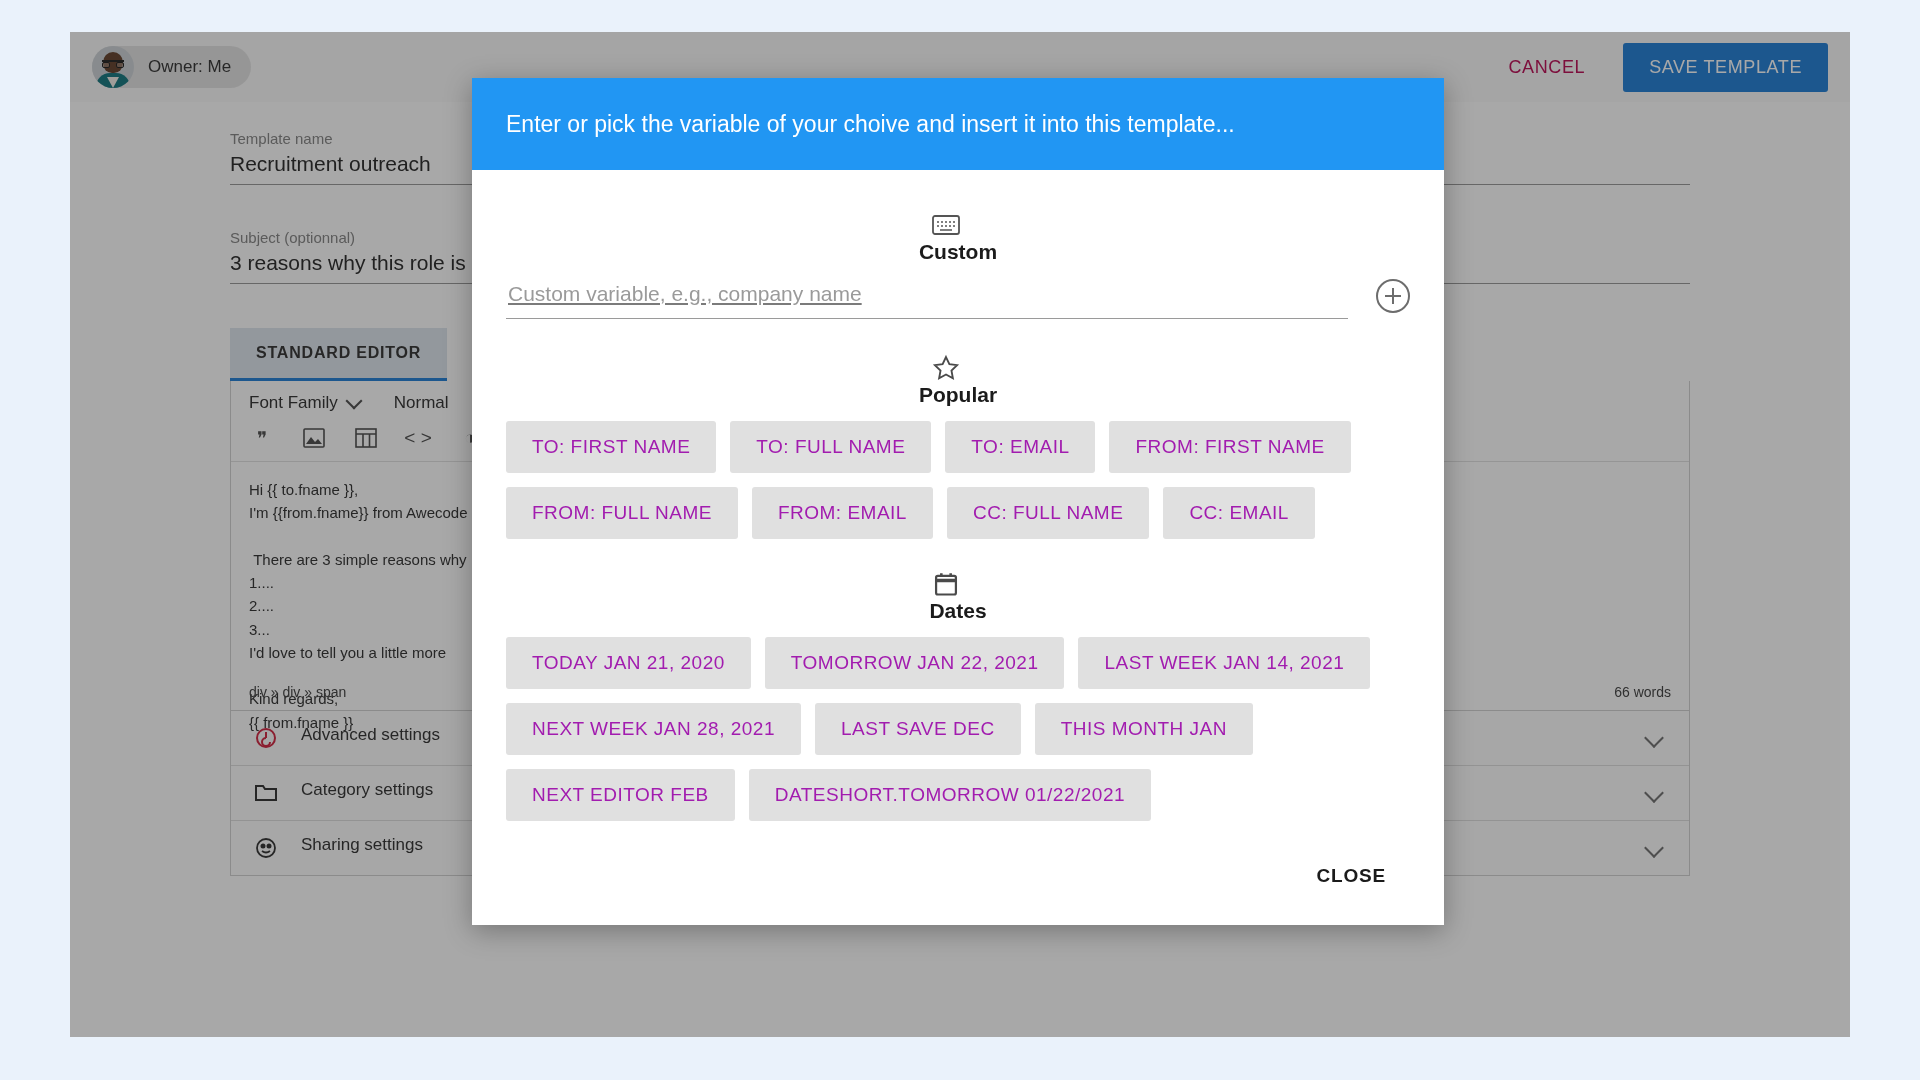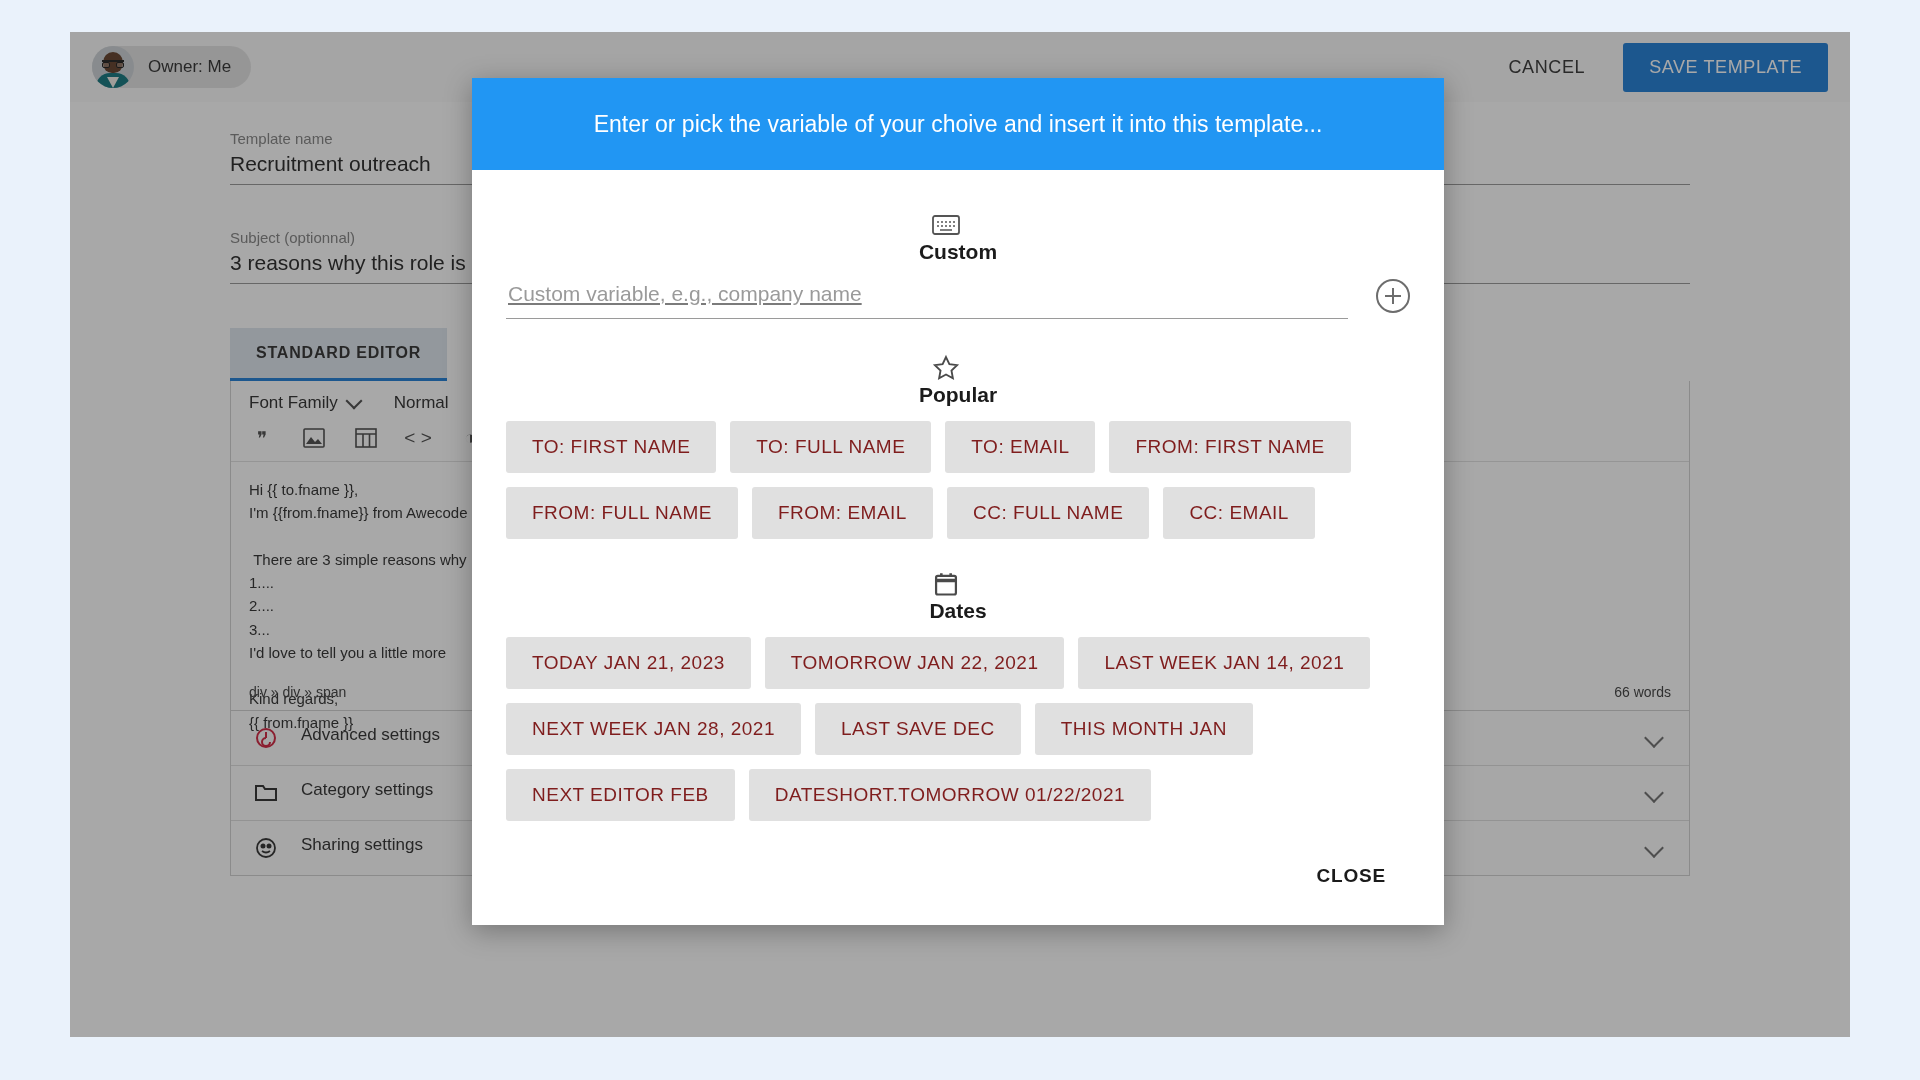--- a/index.html
+++ b/index.html
@@ -118,7 +118,7 @@
   .btn-text {
     font-size: 18px;
     letter-spacing: 0.6px;
-    color: #404040;
+    color: #be185d;
     padding: 12px 18px;
     cursor: pointer;
     background: none;

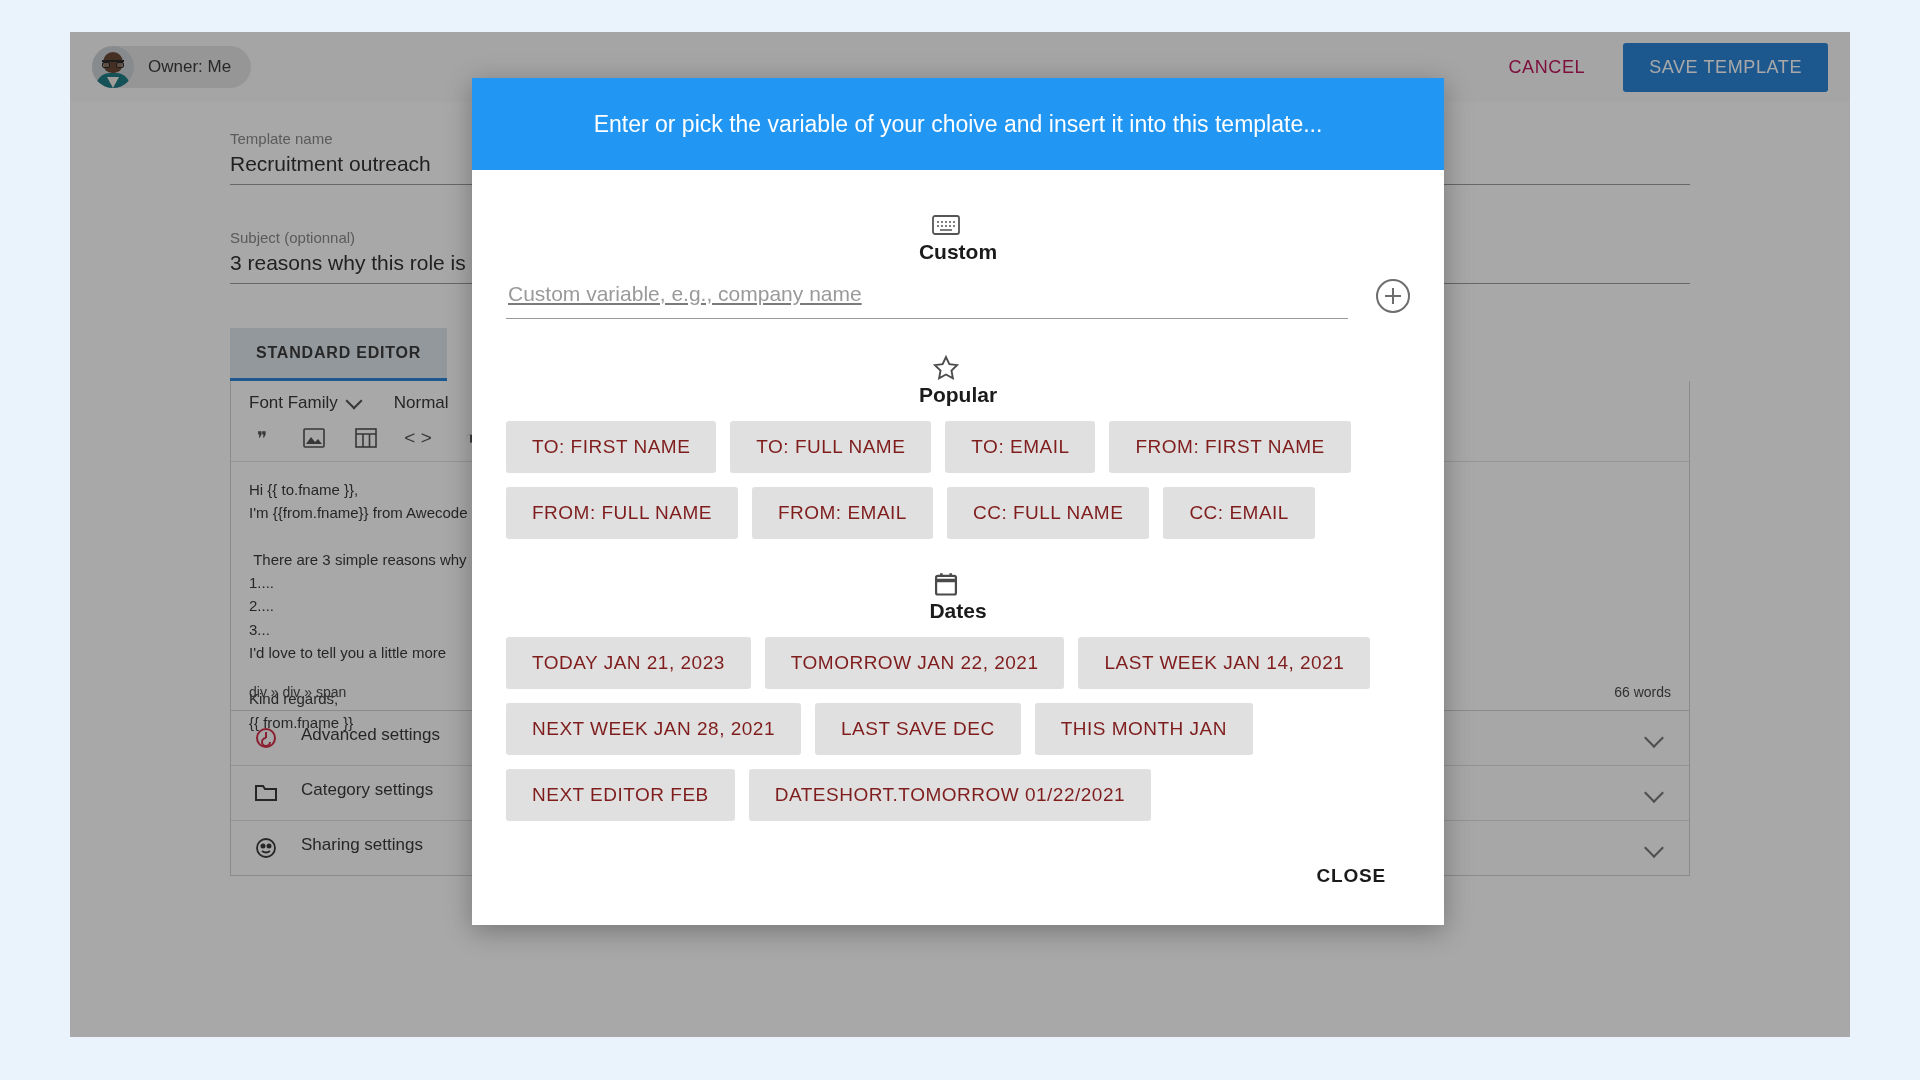--- a/index.html
+++ b/index.html
@@ -288,7 +288,6 @@
     padding: 0 34px;
     box-sizing: border-box;
     font-size: 23px;
-    justify-content: center;
   }
   .dialog-body {
     padding: 26px 34px 0 34px;

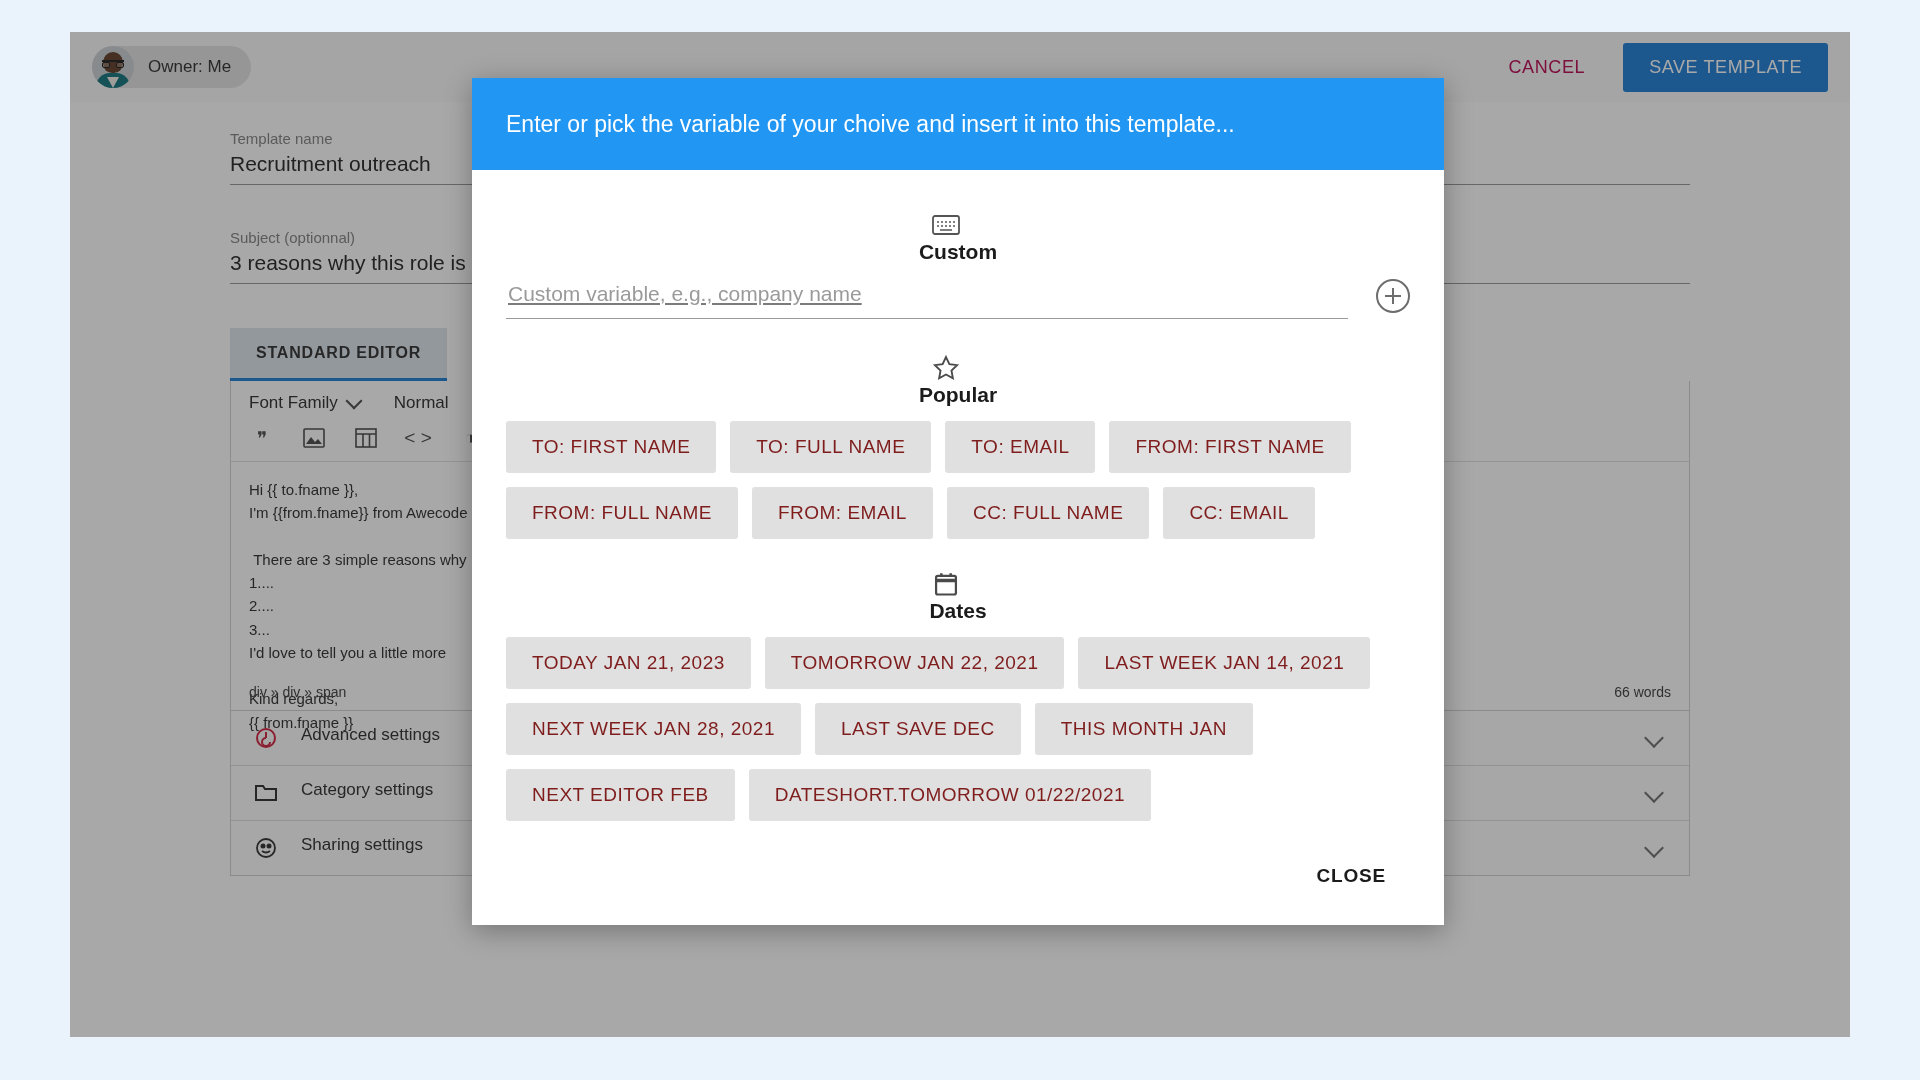--- a/index.html
+++ b/index.html
@@ -360,7 +360,7 @@
   }
   .chip {
     background: #e0e0e0;
-    color: #7f1d1d;
+    color: #a21caf;
     border: none;
     border-radius: 3px;
     font-family: inherit;

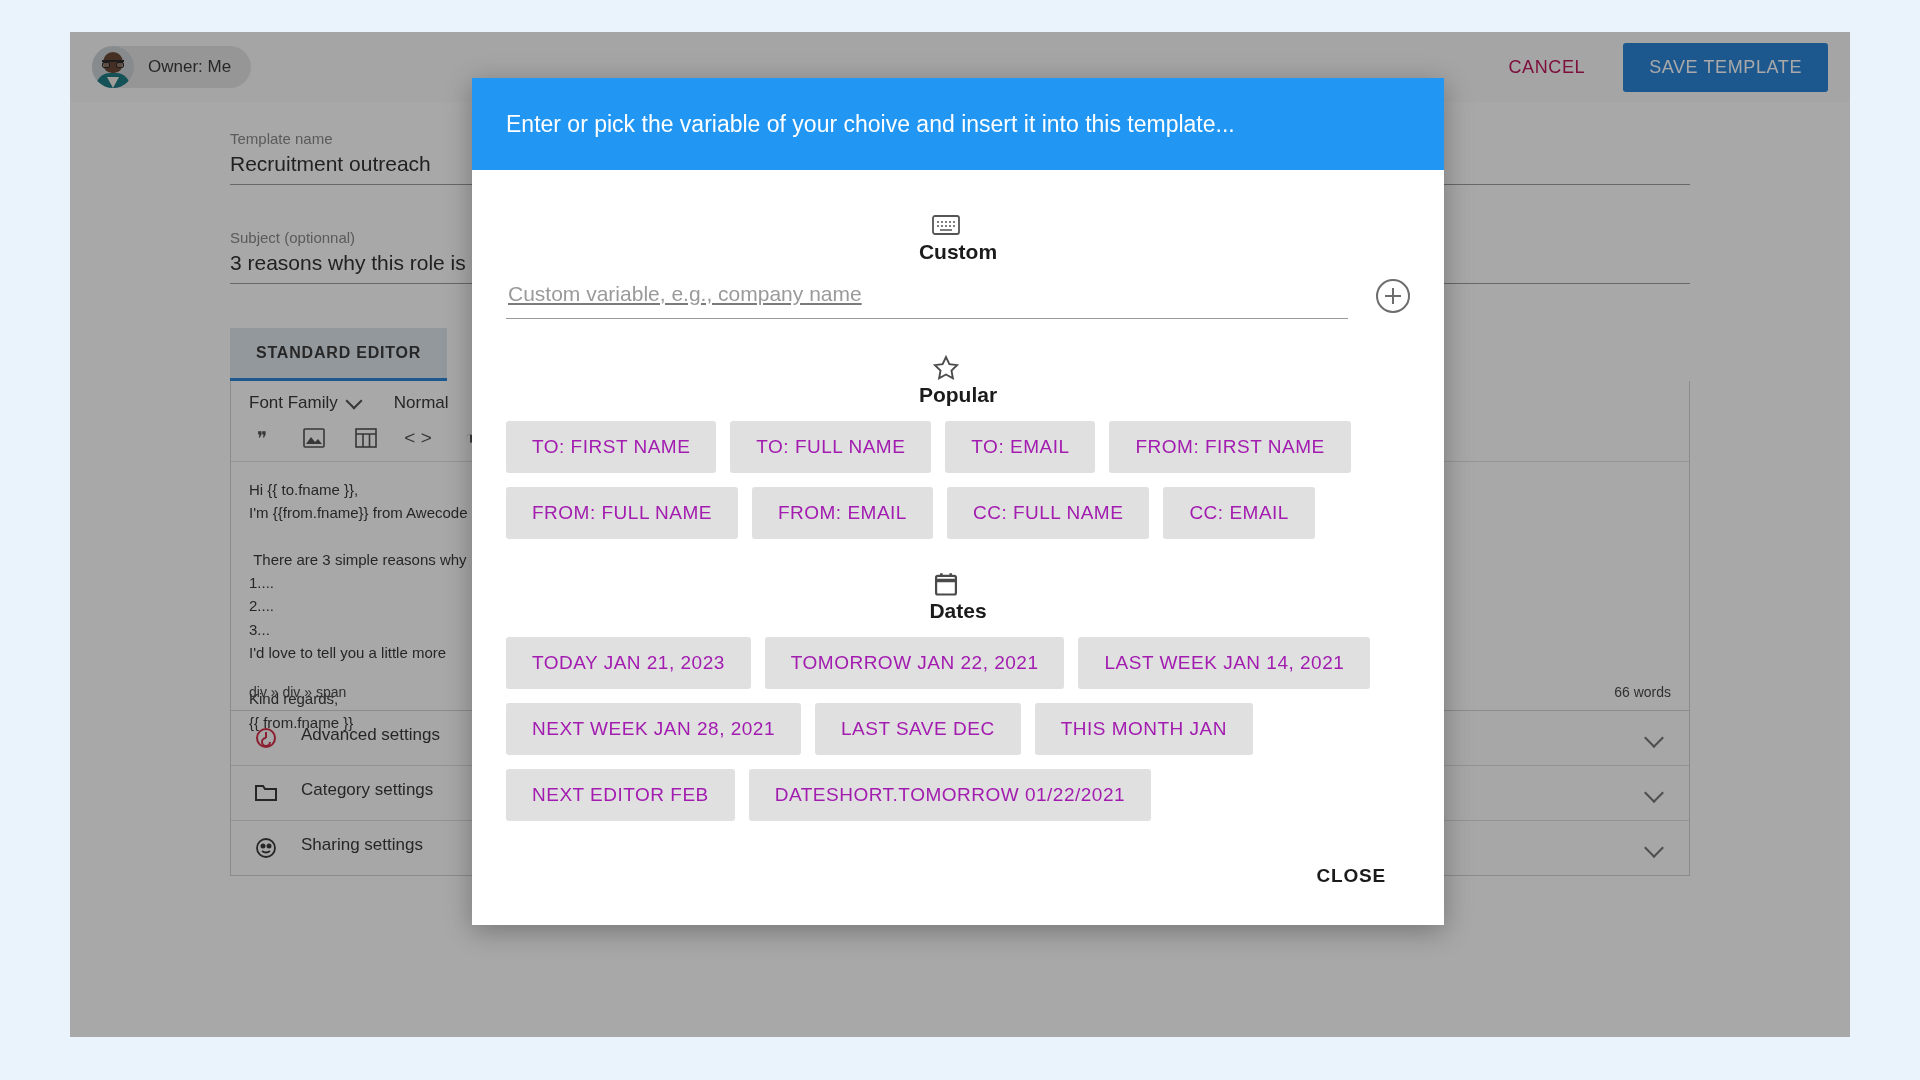--- a/index.html
+++ b/index.html
@@ -570,7 +570,7 @@
     </div>
 
     <div class="chip-wrap">
-      <button class="chip">TODAY JAN 21, 2023</button>
+      <button class="chip">TODAY JAN 21, 2020</button>
       <button class="chip">TOMORROW JAN 22, 2021</button>
       <button class="chip">LAST WEEK JAN 14, 2021</button>
       <button class="chip">NEXT WEEK JAN 28, 2021</button>

